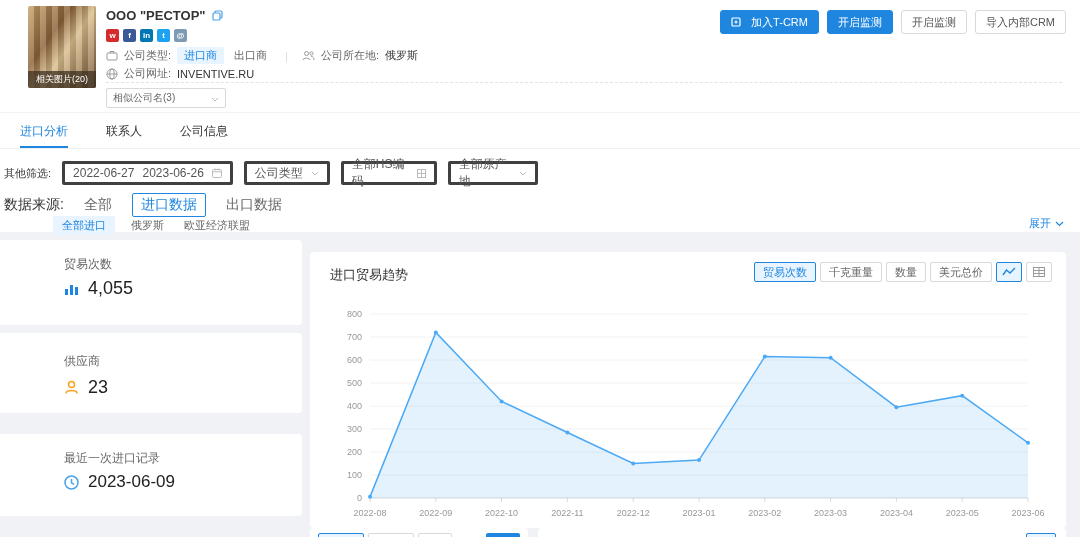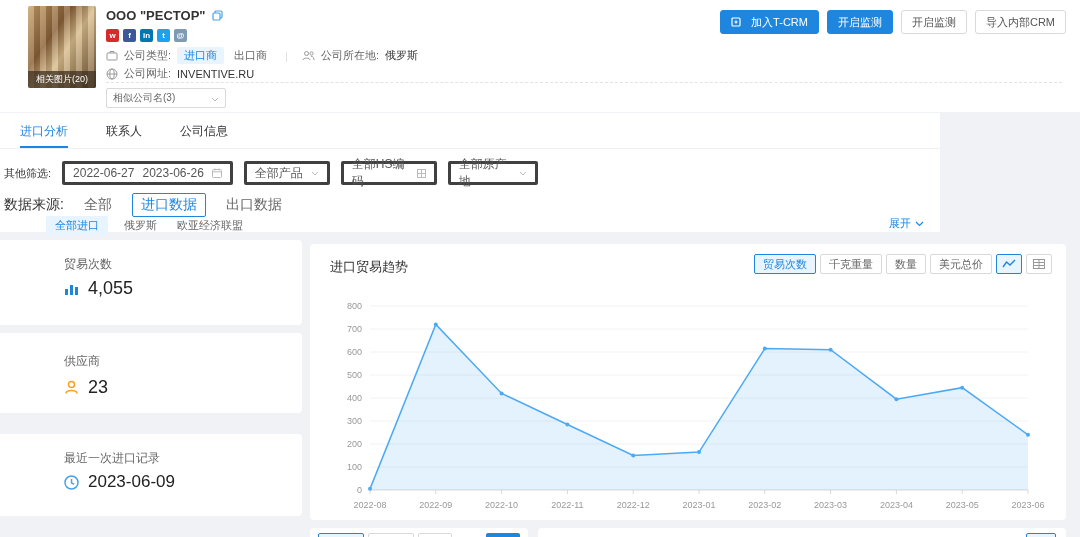--- a/index.html
+++ b/index.html
@@ -32,7 +32,7 @@
   .btn-default { background:#fff; border:1px solid #d9d9d9; color:#555; }
 
   
-  .mid-panel { position:absolute; top:113px; left:0; width:940px; height:119px; background:#fff; }
+  .mid-panel { position:absolute; top:113px; left:0; width:1080px; height:119px; background:#fff; }
   .tabs { display:flex; gap:38px; padding:0 20px; height:36px; align-items:stretch; border-bottom:1px solid #f0f0f0; }
   .tab { font-size:12px; color:#333; line-height:36px; position:relative; cursor:pointer; }
   .tab.active { color:#1f86e0; }

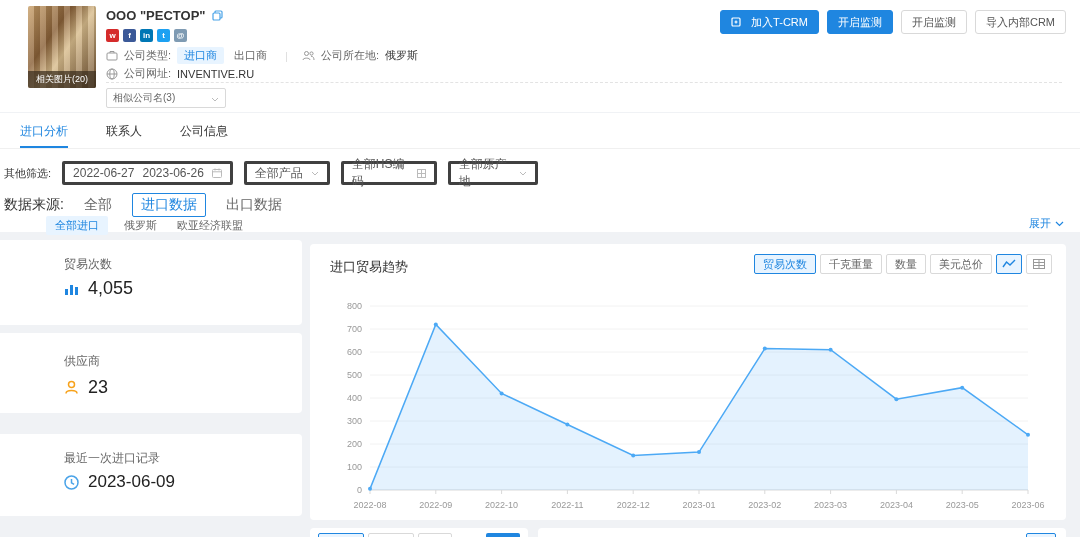--- a/index.html
+++ b/index.html
@@ -198,7 +198,7 @@
         </span>
       </div>
       <div class="fbox" style="width:86px; justify-content:space-between;">
-        <span>全部产品</span>
+        <span>公司类型</span>
         <span class="caret">
             <svg width="8" height="5" viewBox="0 0 8 5">
               <path d="M1 1 L4 4 L7 1" stroke="#bbb" fill="none"></path>

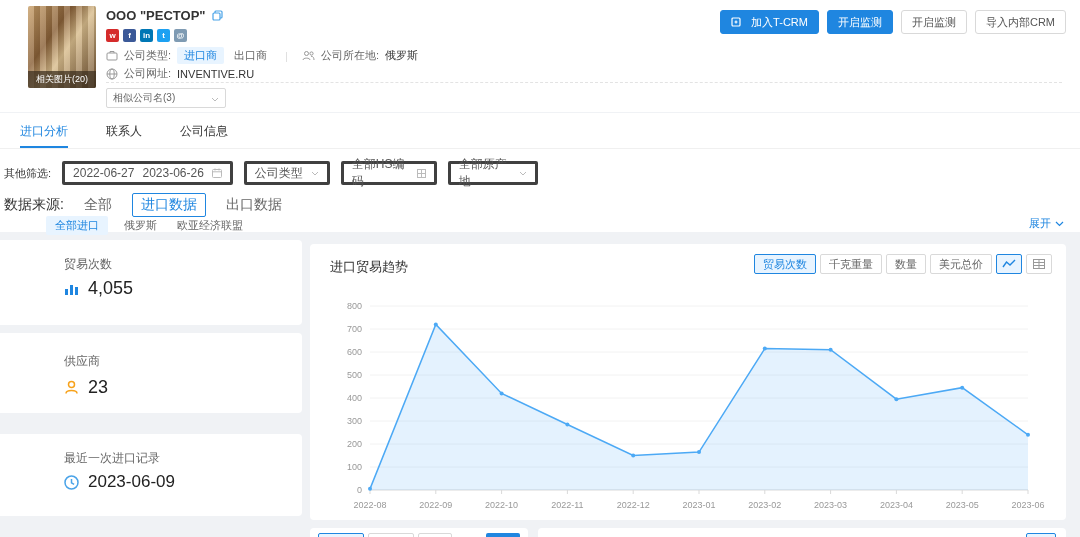--- a/index.html
+++ b/index.html
@@ -44,7 +44,7 @@
   .ds-row { position:absolute; top:80px; left:4px; display:flex; align-items:center; gap:12px; font-size:14px; }
   .ds-option { color:#666; padding:2px 8px; cursor:pointer; }
   .ds-option.selected { color:#1f86e0; border:1px solid #1f86e0; border-radius:2px; background:#fff; }
-  .sub-row { position:absolute; top:103px; left:46px; display:flex; align-items:center; gap:12px; font-size:11px; }
+  .sub-row { position:absolute; top:103px; left:53px; display:flex; align-items:center; gap:12px; font-size:11px; }
   .sub-tag { color:#1f86e0; background:#e8f4ff; padding:2px 9px; border-radius:2px; cursor:pointer; }
   .sub-plain { color:#666; padding:2px 4px; cursor:pointer; }
   .expand { position:absolute; top:103px; right:16px; display:flex; align-items:center; gap:4px; font-size:11px; color:#1f86e0; cursor:pointer; }

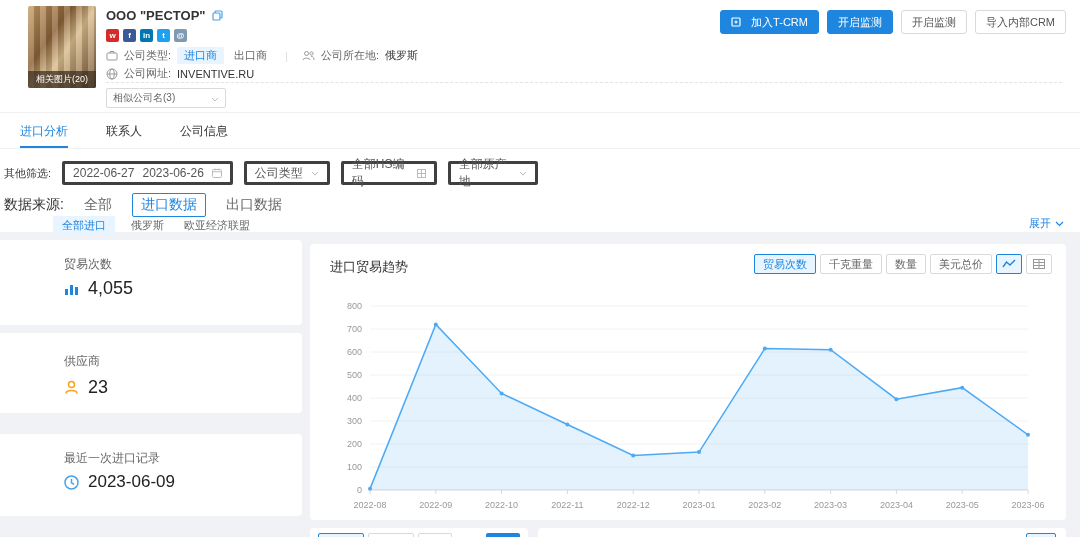--- a/index.html
+++ b/index.html
@@ -59,7 +59,7 @@
   .card2 .card-label { top:20px; } .card2 .card-value { top:44px; }
 
   
-  .chart-panel { position:absolute; left:310px; top:244px; width:756px; height:276px; background:#fff; border-radius:4px; }
+  .chart-panel { position:absolute; left:310px; top:252px; width:756px; height:276px; background:#fff; border-radius:4px; }
   .chart-title { position:absolute; left:20px; top:14px; font-size:13px; color:#333; }
   .chart-toggles { position:absolute; right:14px; top:10px; display:flex; align-items:center; gap:4px; }
   .tbtn { height:20px; padding:0 8px; font-size:11px; border:1px solid #d9d9d9; border-radius:2px; background:#fff; color:#666; display:flex; align-items:center; cursor:pointer; white-space:nowrap; }

